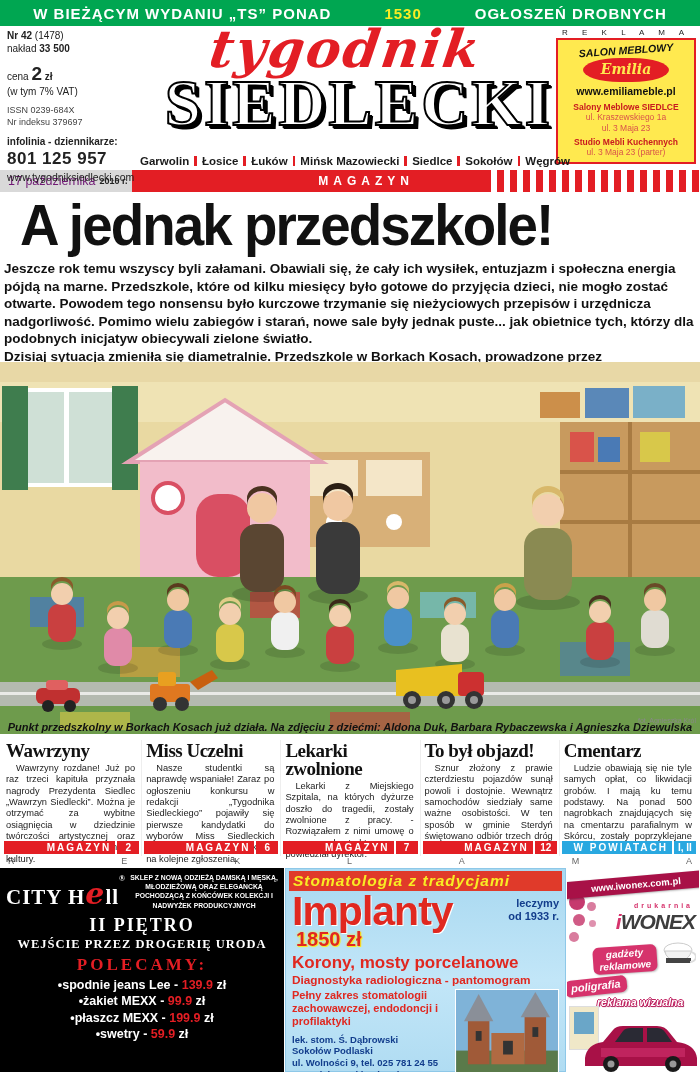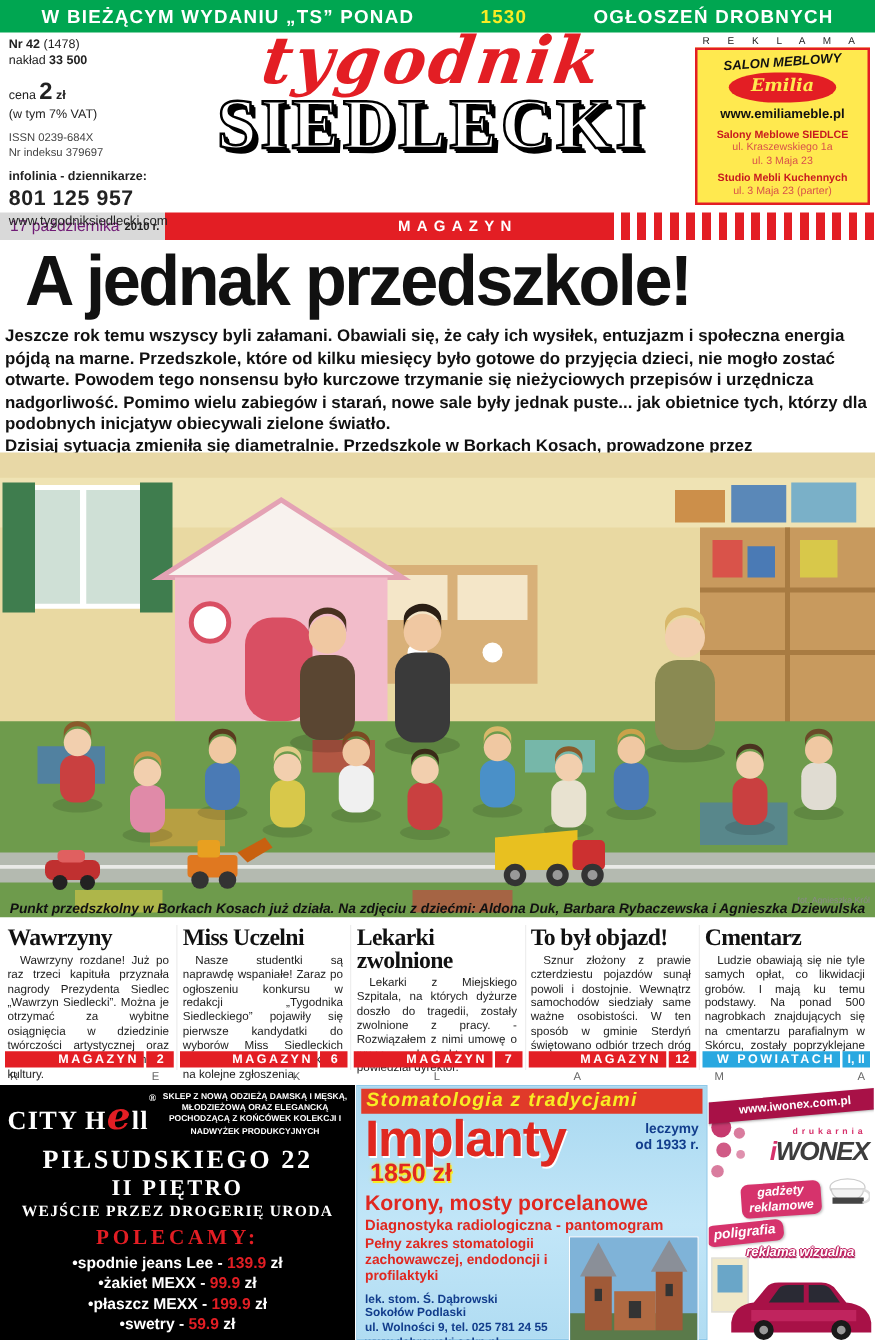--- a/index.html
+++ b/index.html
@@ -27,9 +27,9 @@
   .masthead { position:absolute; left:138px; top:0; width:415px; text-align:center; }
   .masthead-script { font-family:"DejaVu Serif", serif; font-style:italic; font-weight:bold;
     color:#e31e24; font-size:52px; line-height:0.9; transform:skewX(-8deg); letter-spacing:2px; }
-  .masthead-block { font-family:"Liberation Serif", serif; font-weight:bold; font-size:57px; line-height:0.95;
+  .masthead-block { font-family:"Liberation Serif", serif; font-weight:bold; font-size:65px; line-height:0.95;
     color:#fff; letter-spacing:3px; -webkit-text-stroke:2px #000;
-    text-shadow:3px 3px 0 #000, 4px 4px 0 #000; }
+    text-shadow:3px 3px 0 #000, 4px 4px 0 #000;text-align:right; }
 
   .reklama-col { position:absolute; right:4px; top:2px; width:140px; text-align:center; }
   .reklama-letters { font-size:8px; letter-spacing:6px; color:#222; margin-bottom:1px; }

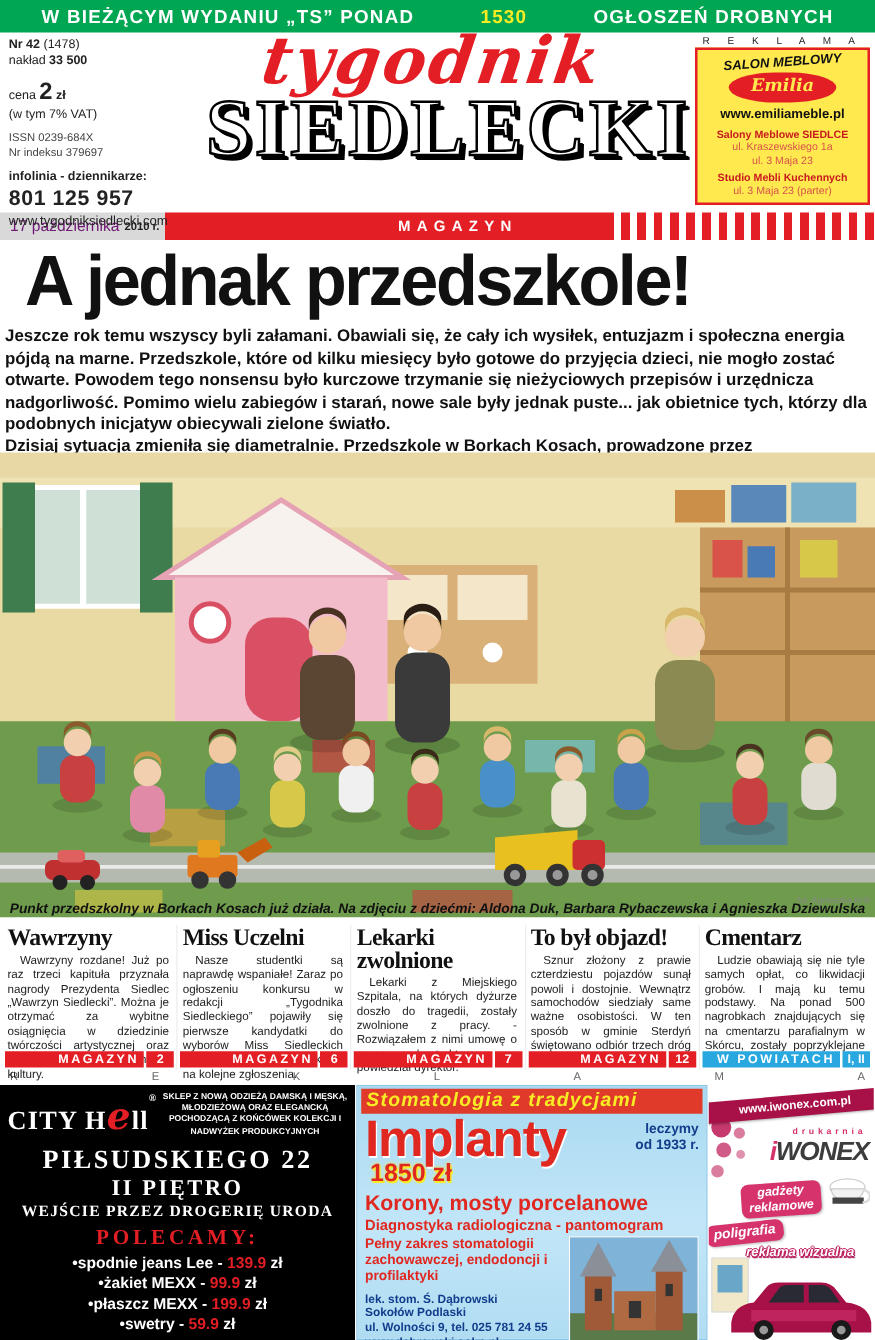--- a/index.html
+++ b/index.html
@@ -196,6 +196,21 @@
       </div>
     </div>
 
+    <div class="towns-bar">
+      <span>Garwolin</span>
+        <i class="town-sep"></i>
+      <span>Łosice</span>
+        <i class="town-sep"></i>
+      <span>Łuków</span>
+        <i class="town-sep"></i>
+      <span>Mińsk Mazowiecki</span>
+        <i class="town-sep"></i>
+      <span>Siedlce</span>
+        <i class="town-sep"></i>
+      <span>Sokołów</span>
+        <i class="town-sep"></i>
+      <span>Węgrów</span>
+    </div>
   </div>
 
   <div class="date-bar">

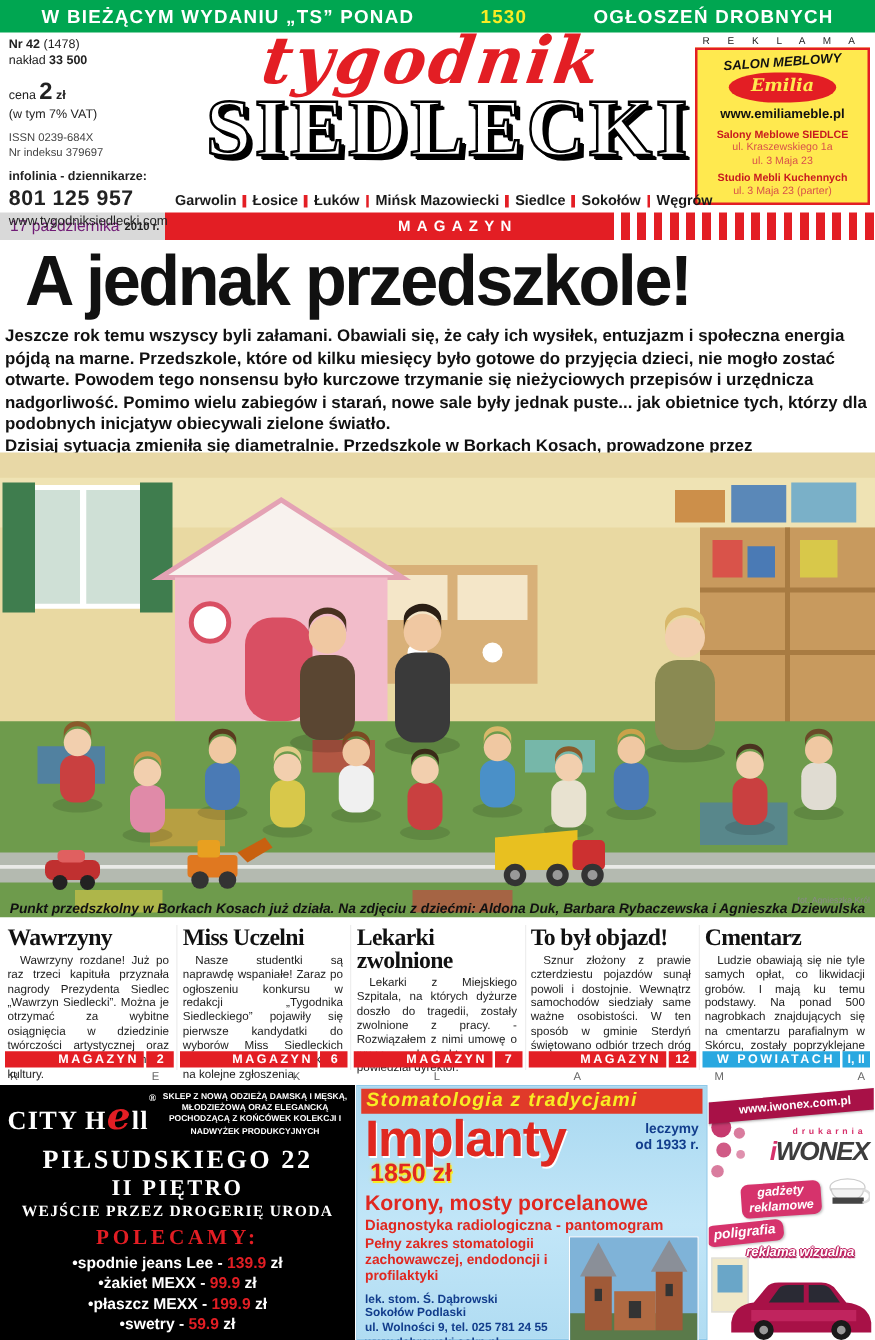--- a/index.html
+++ b/index.html
@@ -456,7 +456,6 @@
         <div class="ch-logo"><span>CITY H</span><span class="e">e</span><span>ll</span><span class="reg">®</span></div>
         <div class="ch-desc">SKLEP Z NOWĄ ODZIEŻĄ DAMSKĄ I MĘSKĄ, MŁODZIEŻOWĄ ORAZ ELEGANCKĄ POCHODZĄCĄ Z KOŃCÓWEK KOLEKCJI I NADWYŻEK PRODUKCYJNYCH</div>
       </div>
-      <div class="ch-addr1">PIŁSUDSKIEGO 22</div>
       <div class="ch-addr2">II PIĘTRO</div>
       <div class="ch-addr3">WEJŚCIE PRZEZ DROGERIĘ URODA</div>
       <div class="ch-promo">POLECAMY:</div>

